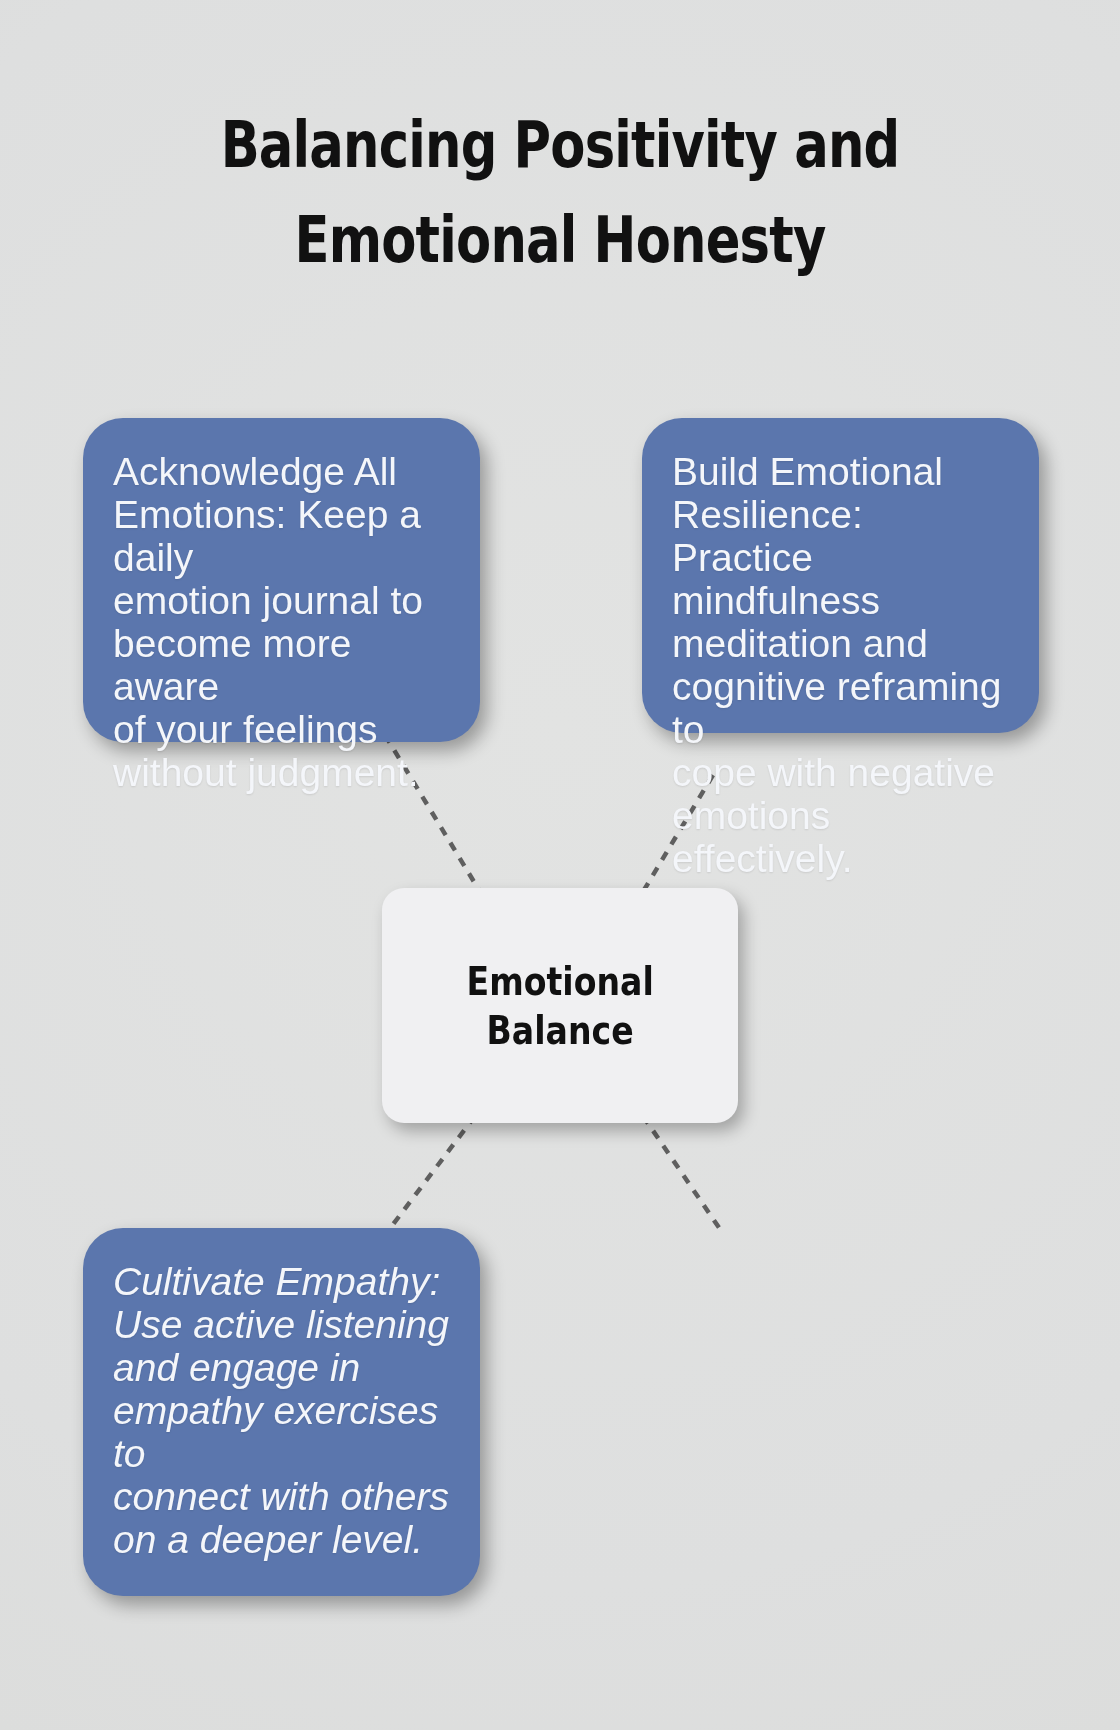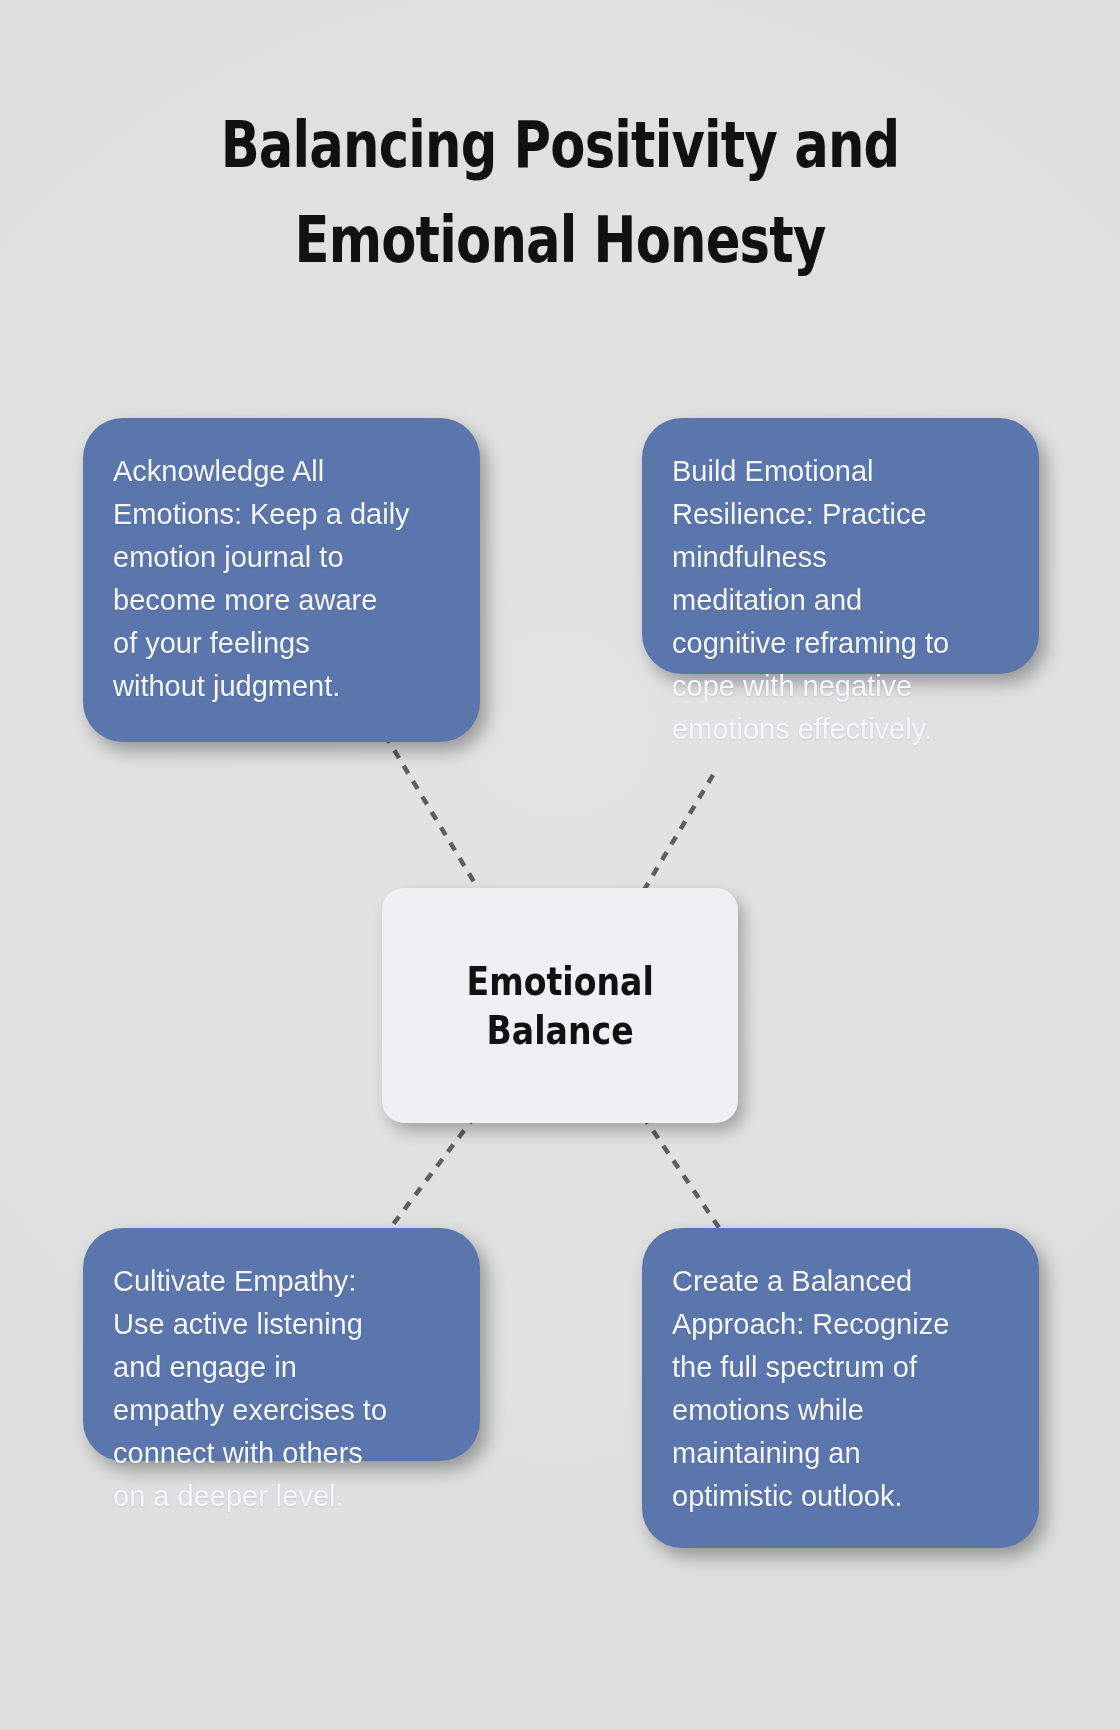--- a/index.html
+++ b/index.html
@@ -40,7 +40,7 @@
     border-radius: 40px;
     background: #5b76ad;
     color: #f4f6fa;
-    font-size: 29px;
+    font-size: 39px;
     line-height: 43px;
     padding: 32px 26px 26px 30px;
     white-space: pre-line;

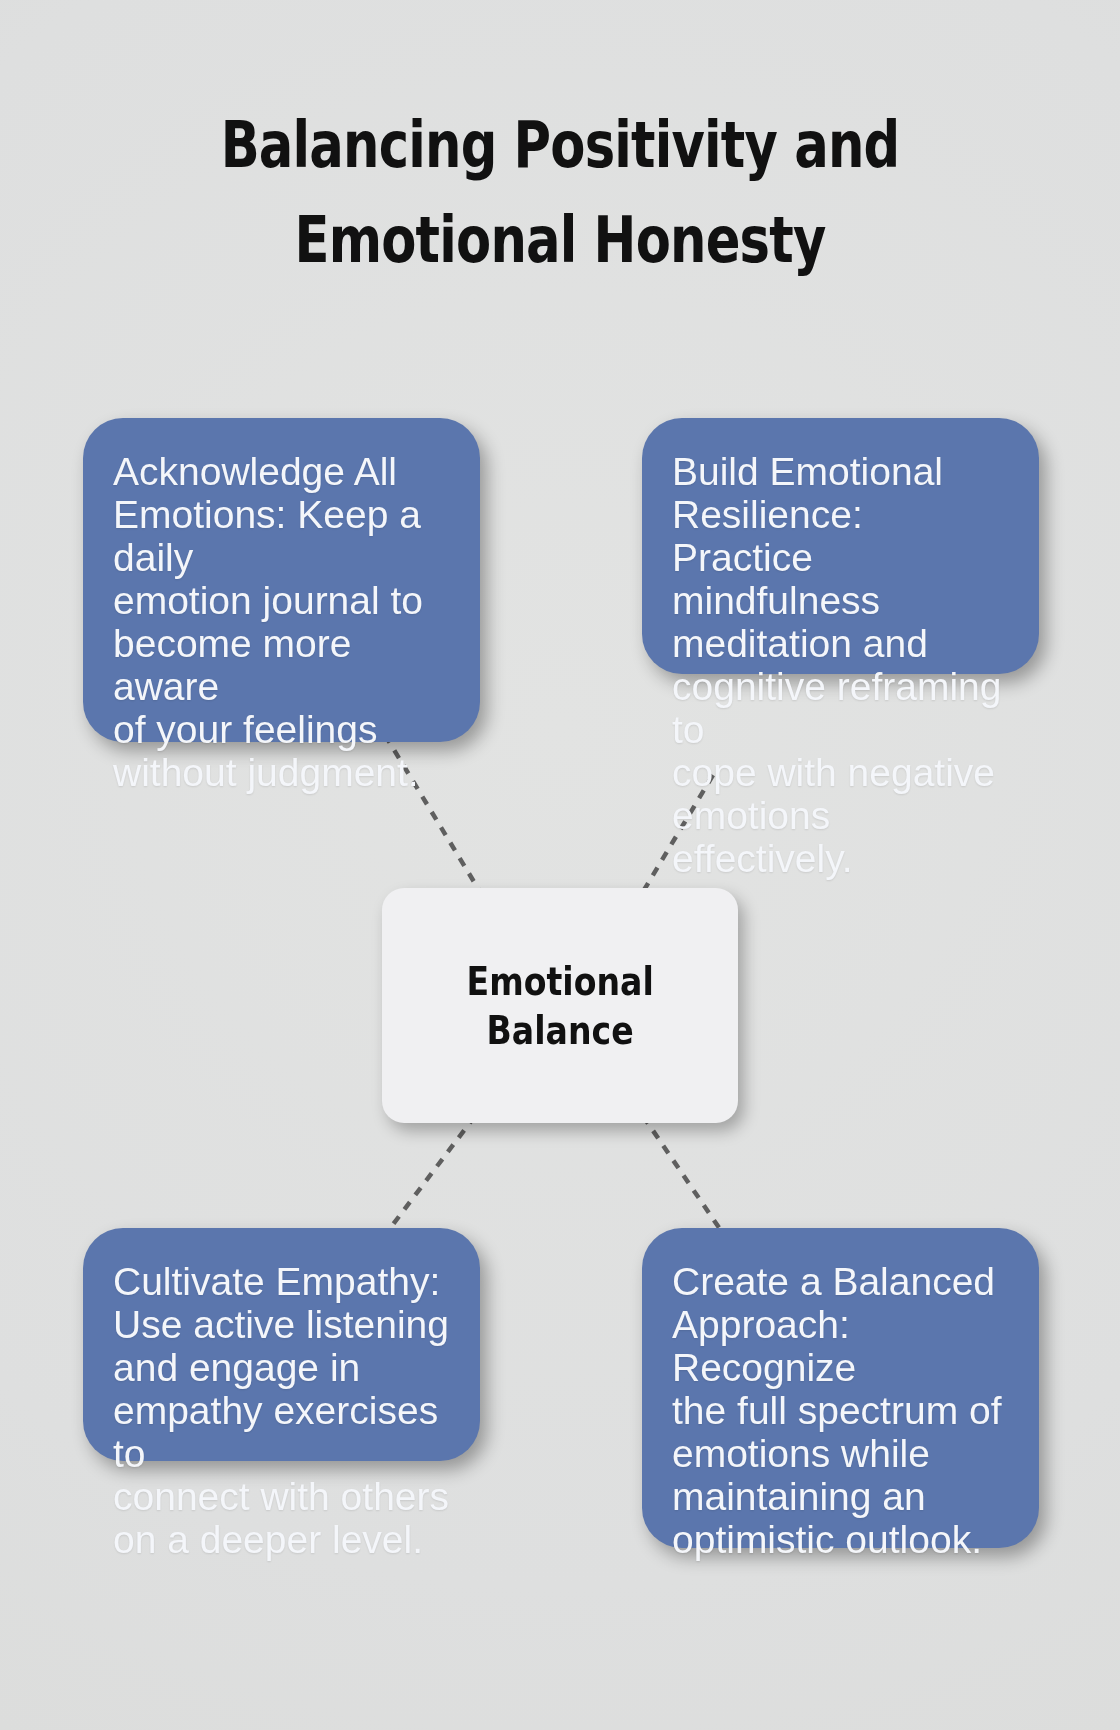--- a/index.html
+++ b/index.html
@@ -48,7 +48,7 @@
     text-shadow: 0 1px 2px rgba(0,0,0,0.10);
   }
   .node.top-left     { left: 83px;  top: 418px;  height: 324px; }
-  .node.top-right    { left: 642px; top: 418px;  height: 256px; }
+  .node.top-right    { left: 642px; top: 418px;  height: 315px; }
   .node.bottom-left  { left: 83px;  top: 1228px; height: 233px; }
   .node.bottom-right { left: 642px; top: 1228px; height: 320px; }
   .center-node {

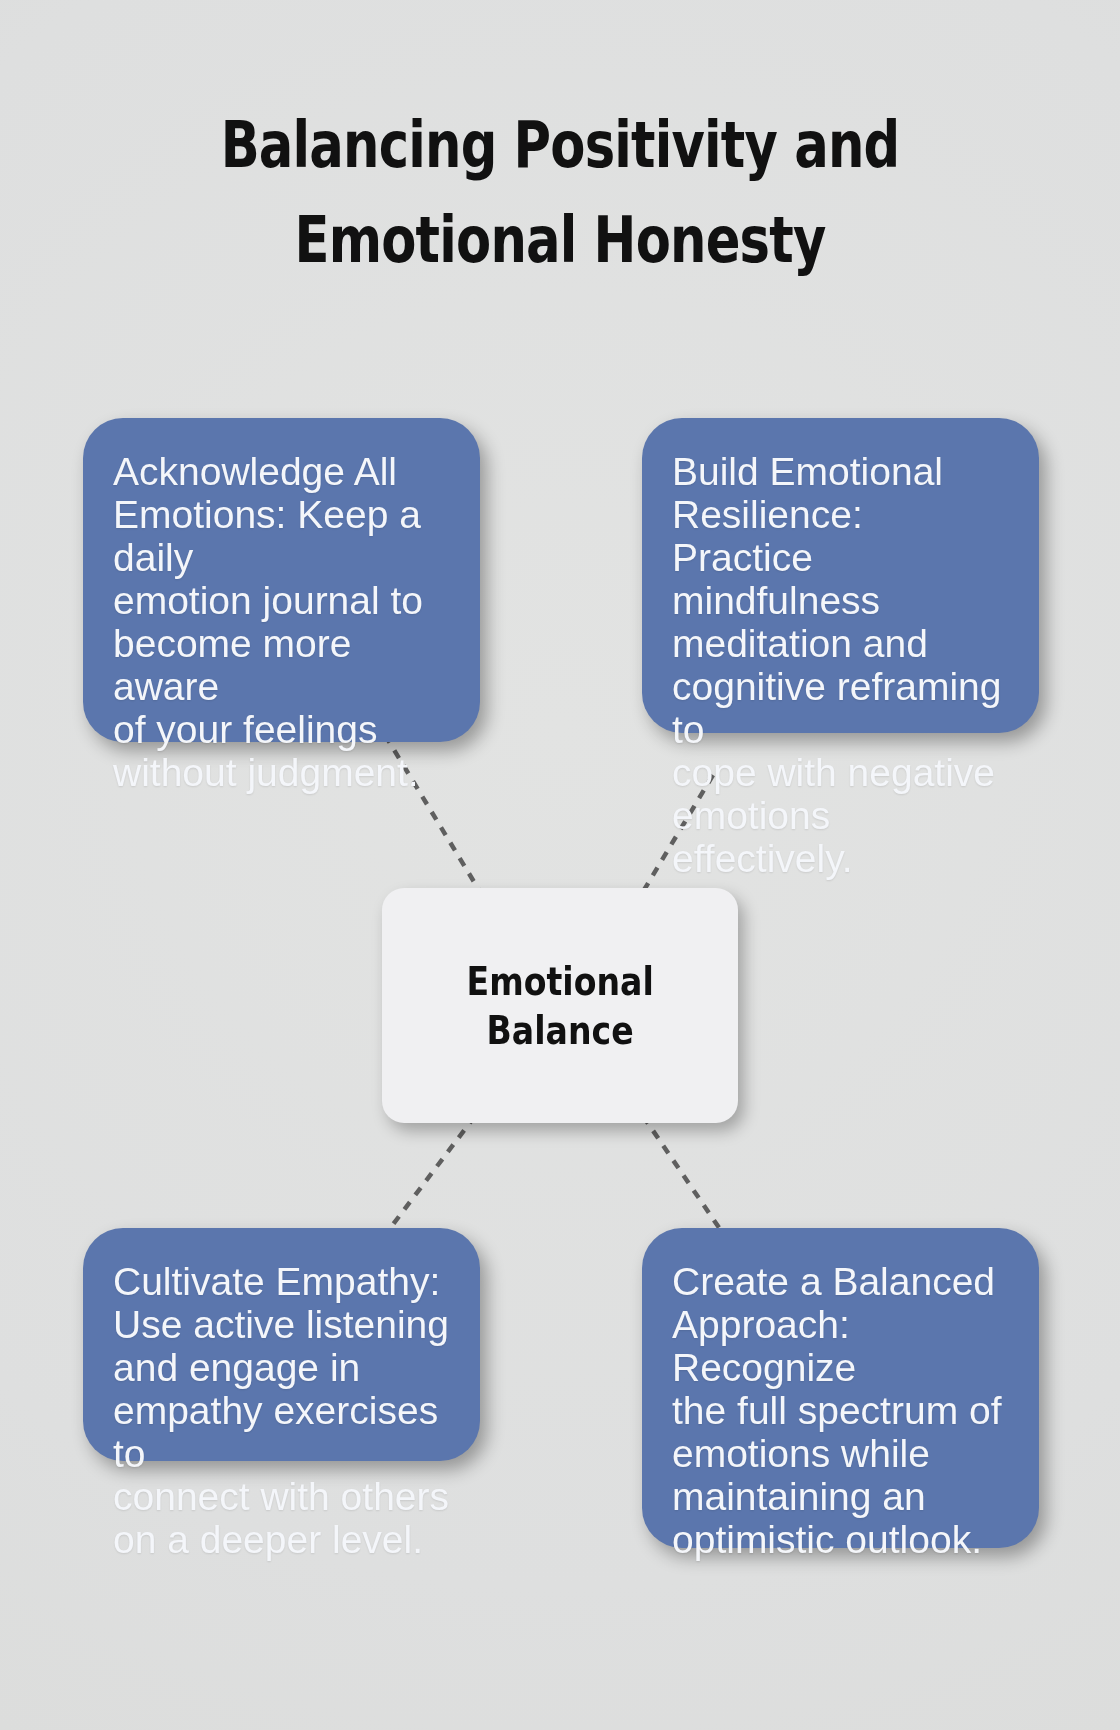--- a/index.html
+++ b/index.html
@@ -49,7 +49,7 @@
   }
   .node.top-left     { left: 83px;  top: 418px;  height: 324px; }
   .node.top-right    { left: 642px; top: 418px;  height: 315px; }
-  .node.bottom-left  { left: 83px;  top: 1228px; height: 233px; }
+  .node.bottom-left  { left: 83px;  top: 1228px; height: 368px; font-style: italic; }
   .node.bottom-right { left: 642px; top: 1228px; height: 320px; }
   .center-node {
     position: absolute;

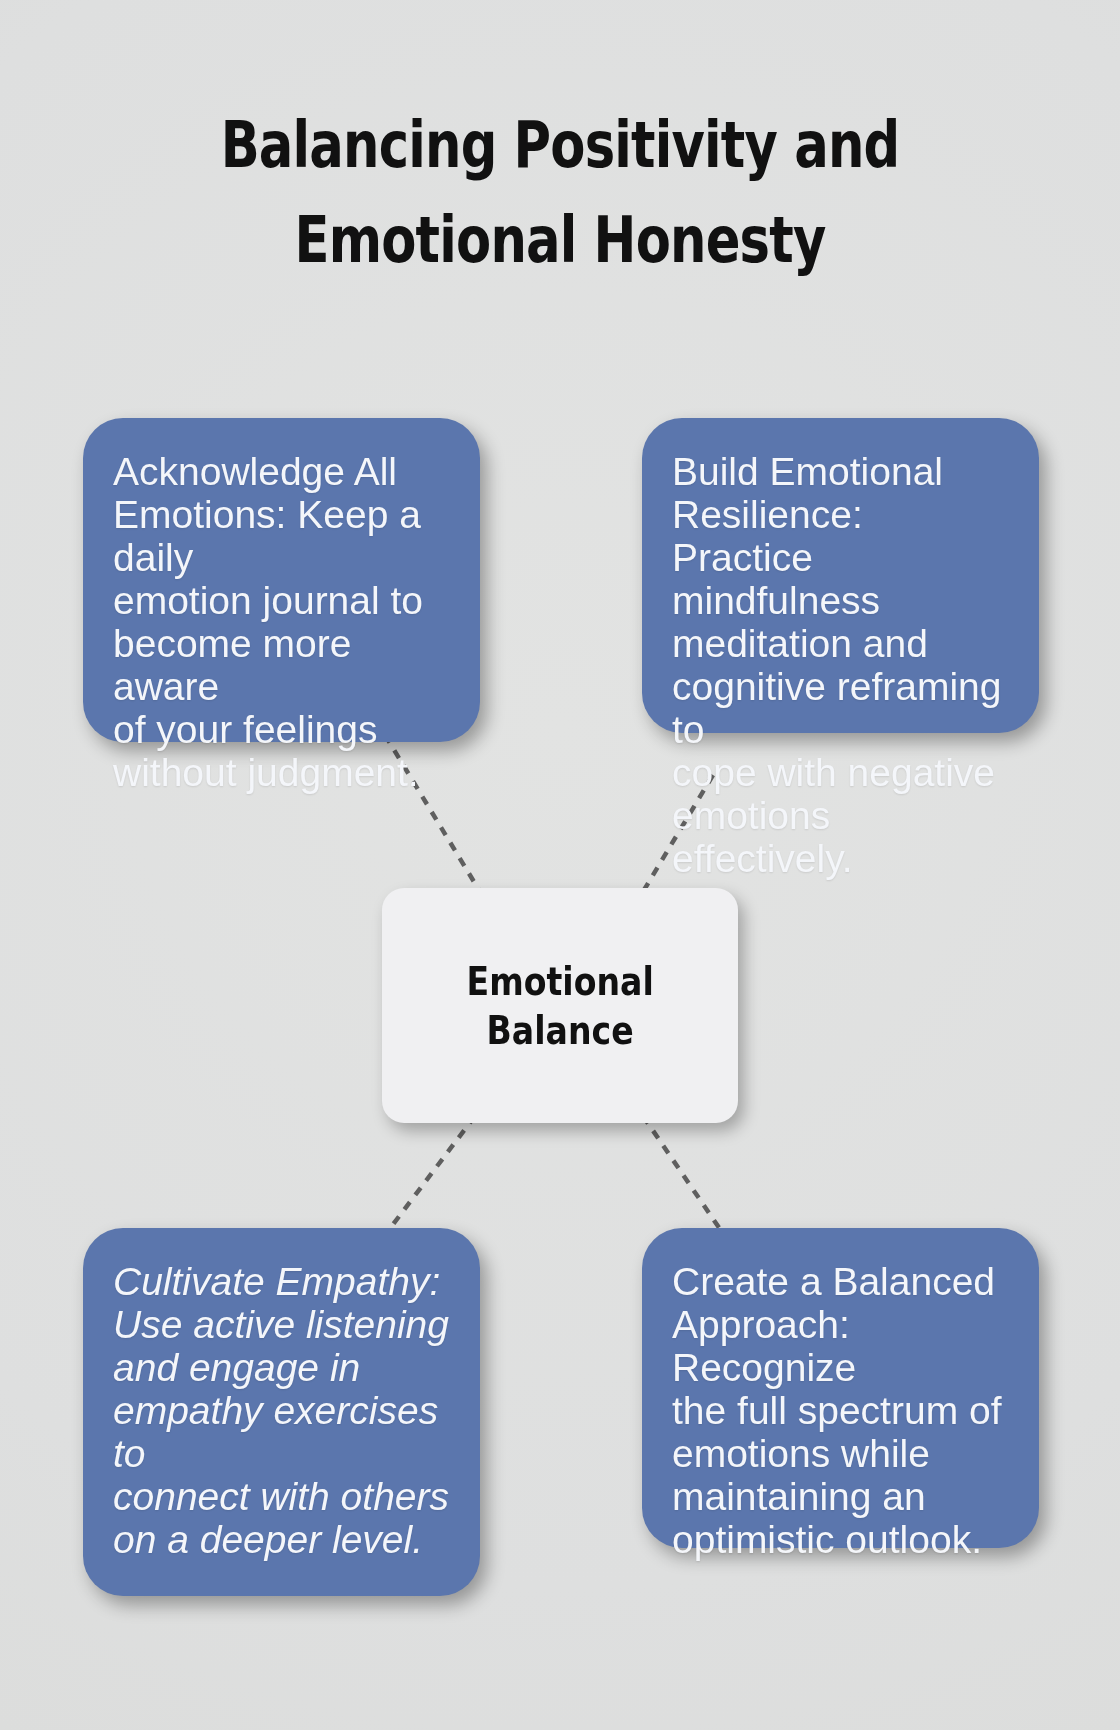--- a/index.html
+++ b/index.html
@@ -120,12 +120,6 @@
 connect with others
 on a deeper level.</div>
 
-  <div class="node bottom-right">Create a Balanced
-Approach: Recognize
-the full spectrum of
-emotions while
-maintaining an
-optimistic outlook.</div>
 
 </div>
 

